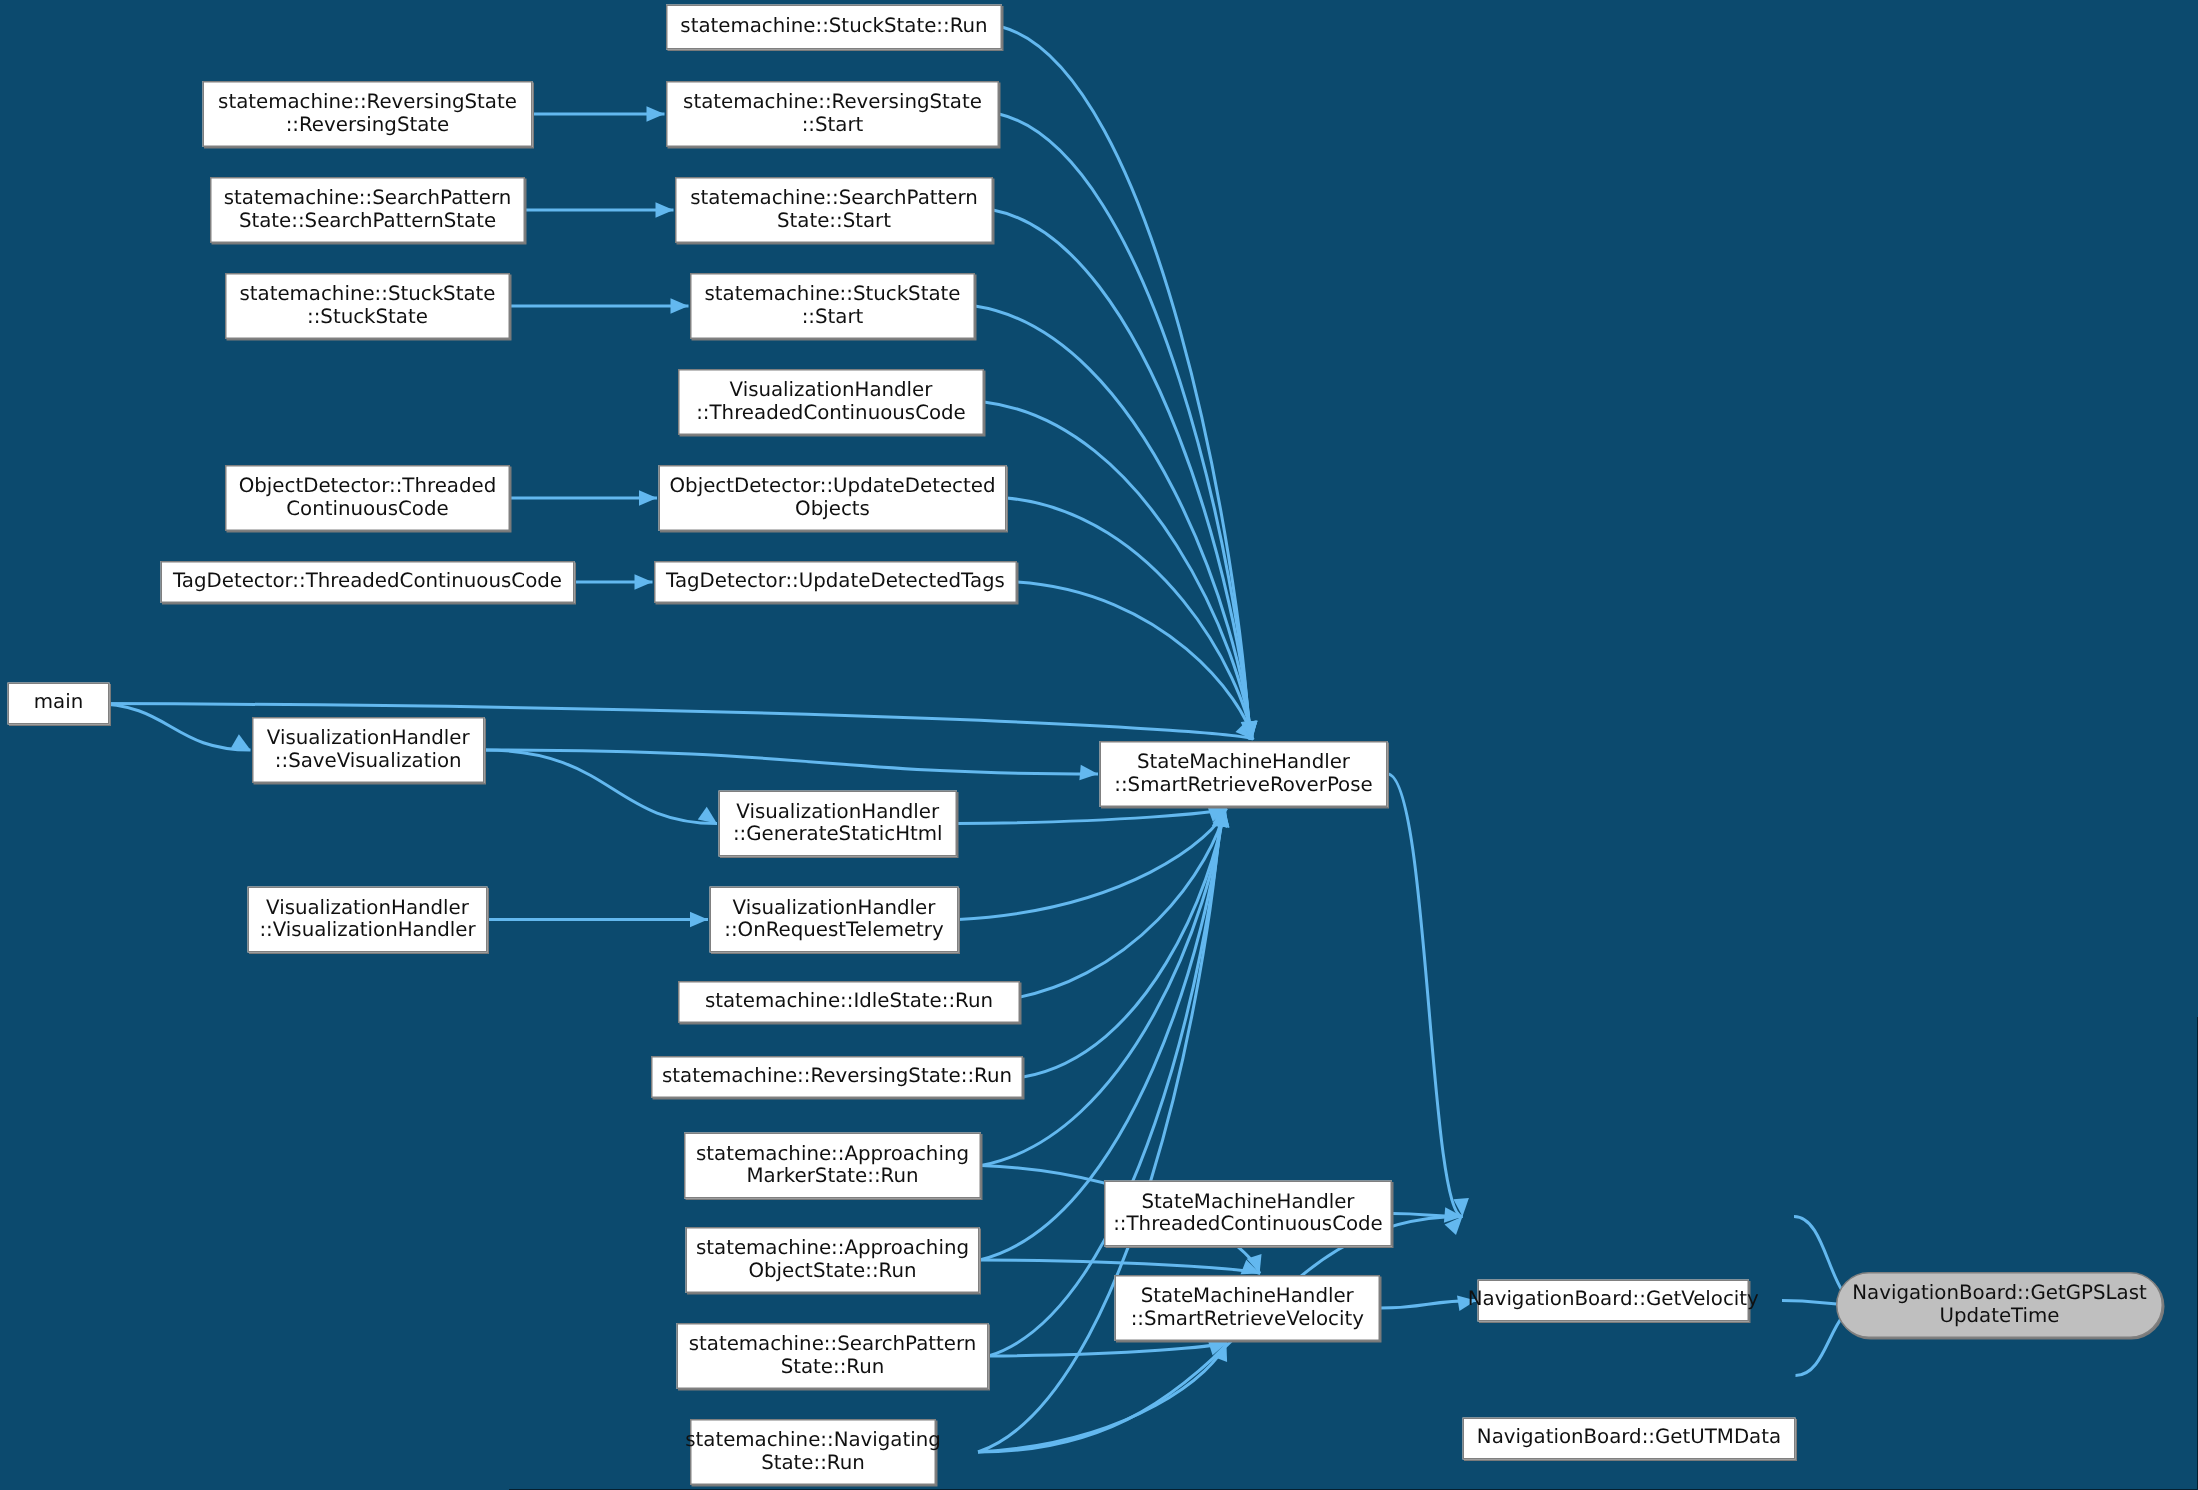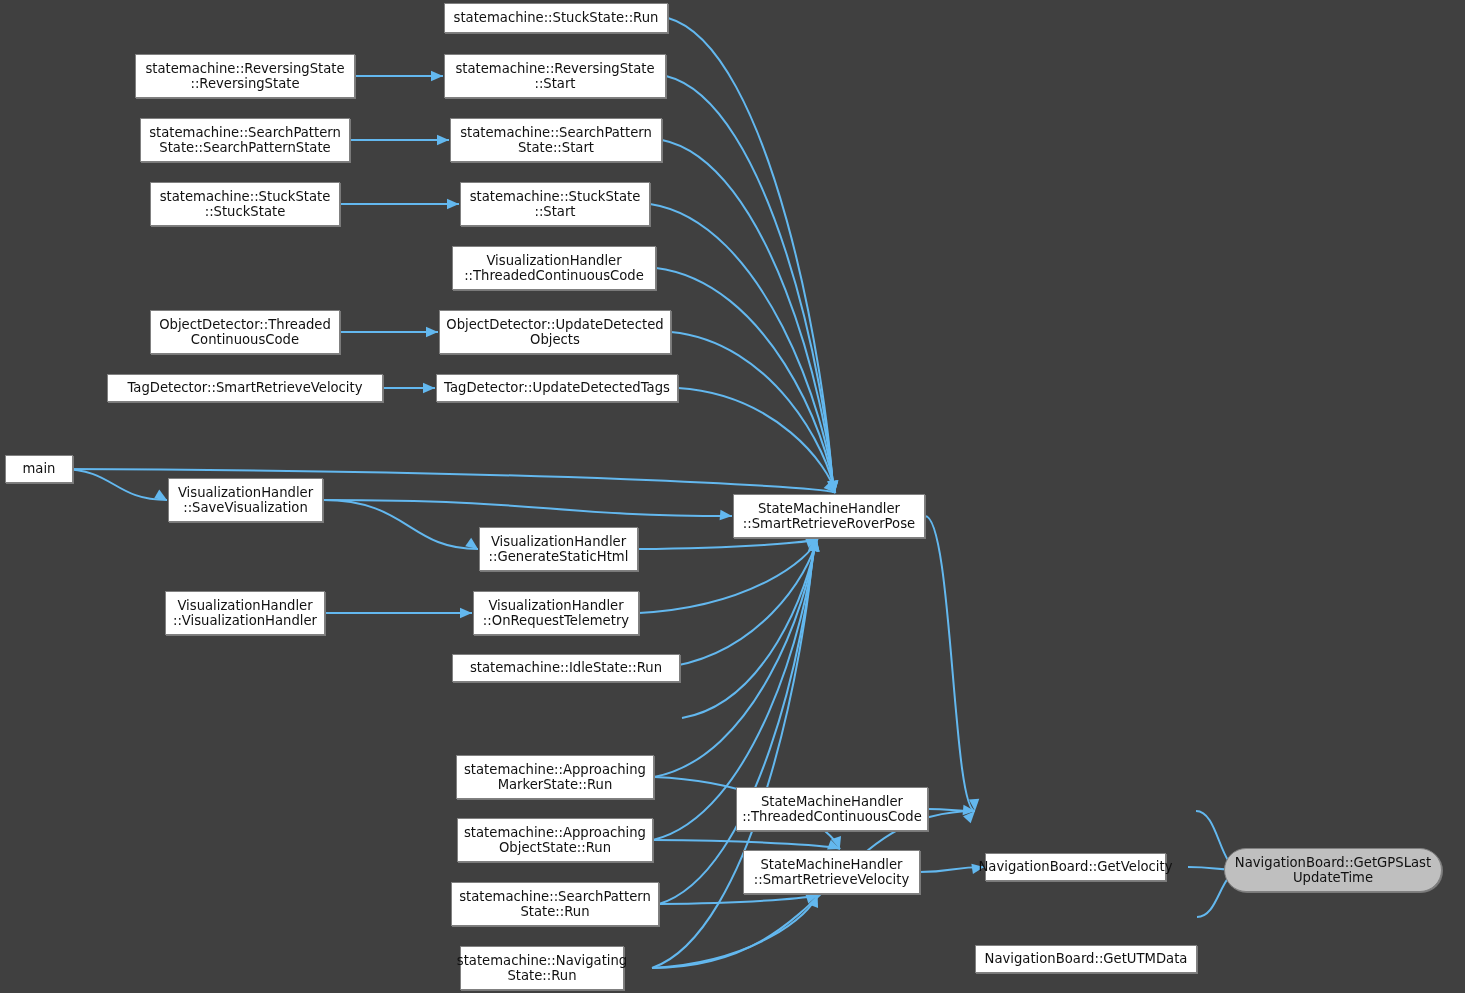--- a/index.html
+++ b/index.html
@@ -4,7 +4,7 @@
 <title>Call Graph</title>
 <style>
   html,body{margin:0;padding:0;background:#000;}
-  #canvas{position:relative;width:1465px;height:993px;background:#404040;overflow:hidden;
+  #canvas{position:relative;width:1465px;height:993px;background:#0c4a6e;overflow:hidden;
           font-family:"DejaVu Sans","Liberation Sans",sans-serif;}
   #edges{position:absolute;left:0;top:0;width:1465px;height:993px;}
   .node{position:absolute;box-sizing:border-box;background:#ffffff;border:1px solid #808080;

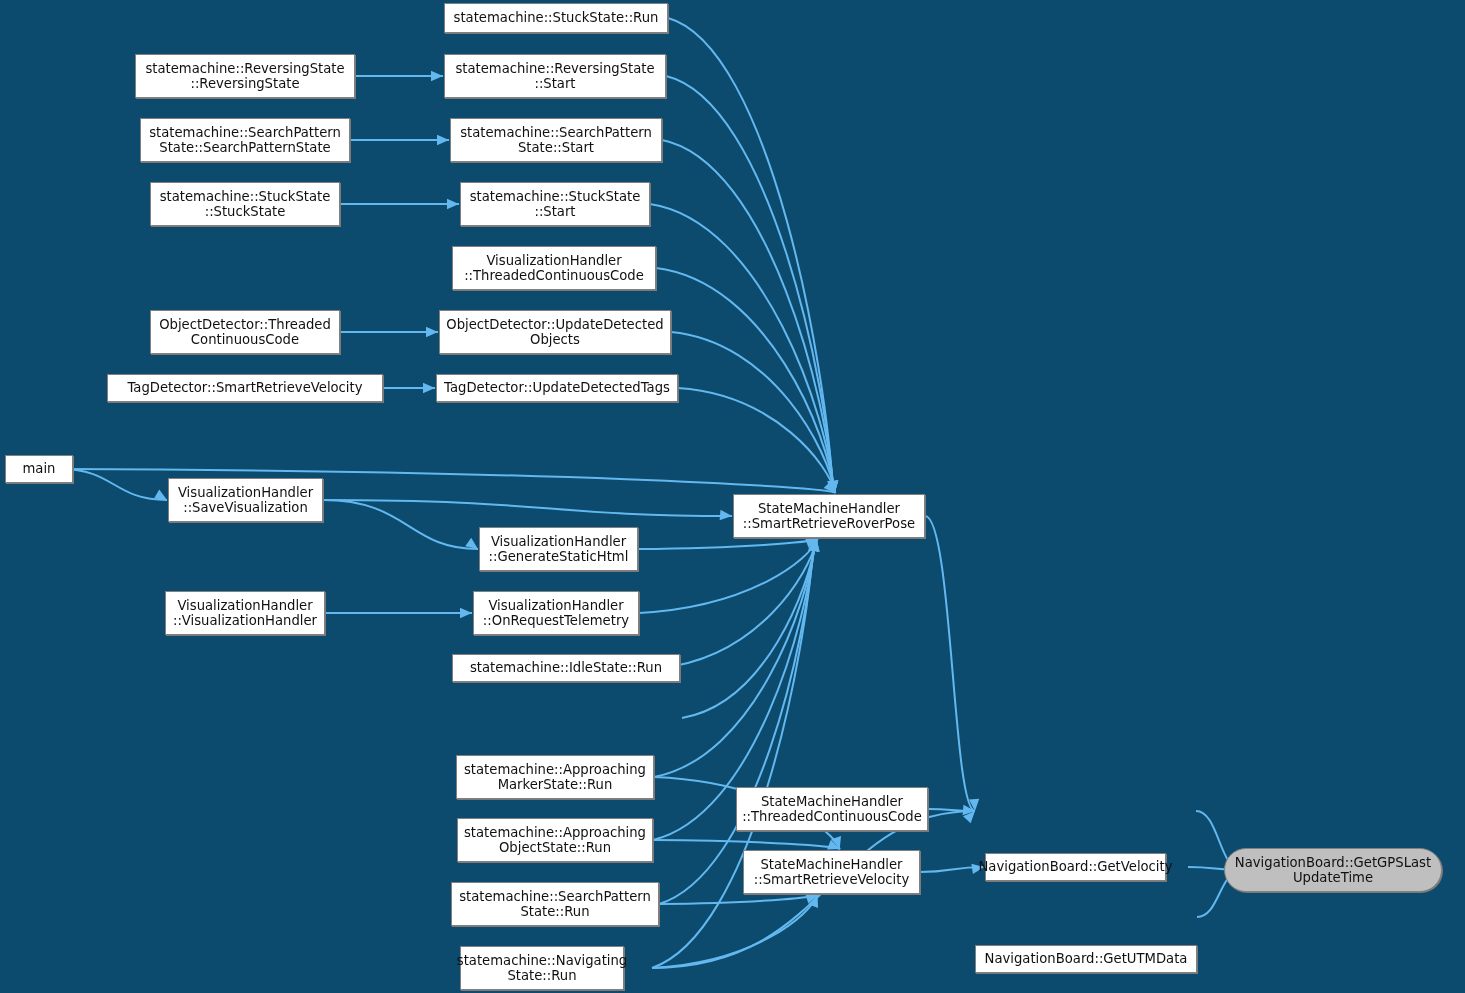--- a/index.html
+++ b/index.html
@@ -132,7 +132,7 @@
 ContinuousCode</span>
     </div>
     <div class="node" style="left: 107px; top: 374px; width: 276px; height: 28px;">
-      <span>TagDetector::SmartRetrieveVelocity</span>
+      <span>TagDetector::ThreadedContinuousCode</span>
     </div>
     <div class="node" style="left: 436px; top: 374px; width: 242px; height: 28px;">
       <span>TagDetector::UpdateDetectedTags</span>

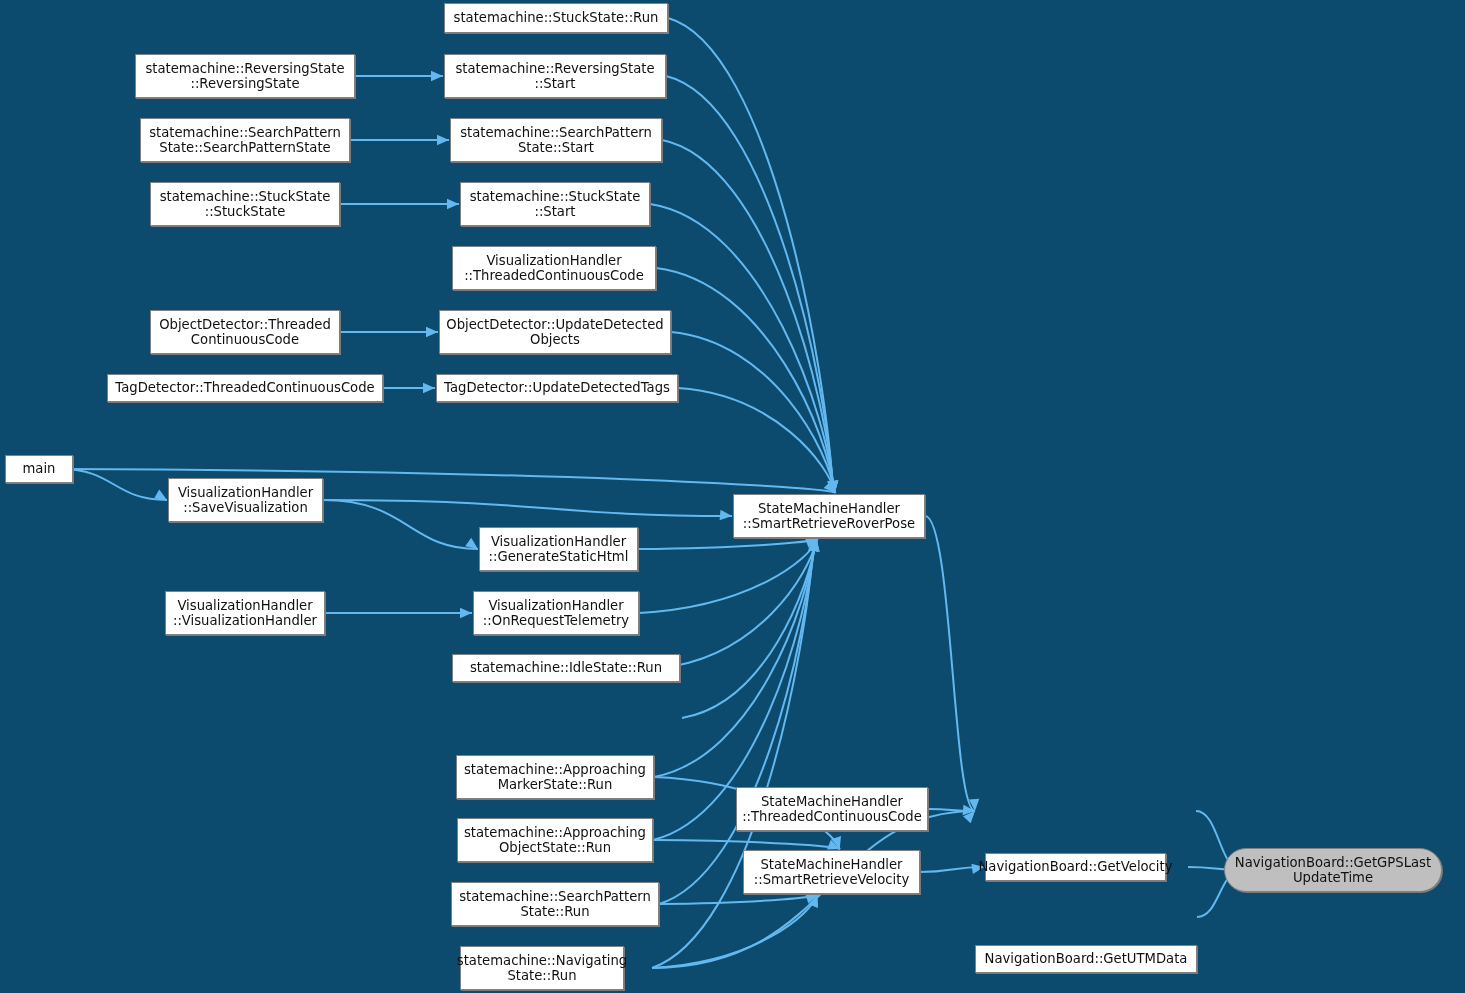--- a/index.html
+++ b/index.html
@@ -163,6 +163,9 @@
     <div class="node" style="left: 452px; top: 654px; width: 228px; height: 28px;">
       <span>statemachine::IdleState::Run</span>
     </div>
+    <div class="node" style="left: 434px; top: 704px; width: 248px; height: 28px;">
+      <span>statemachine::ReversingState::Run</span>
+    </div>
     <div class="node" style="left: 456px; top: 755px; width: 198px; height: 44px;">
       <span>statemachine::Approaching
 MarkerState::Run</span>

